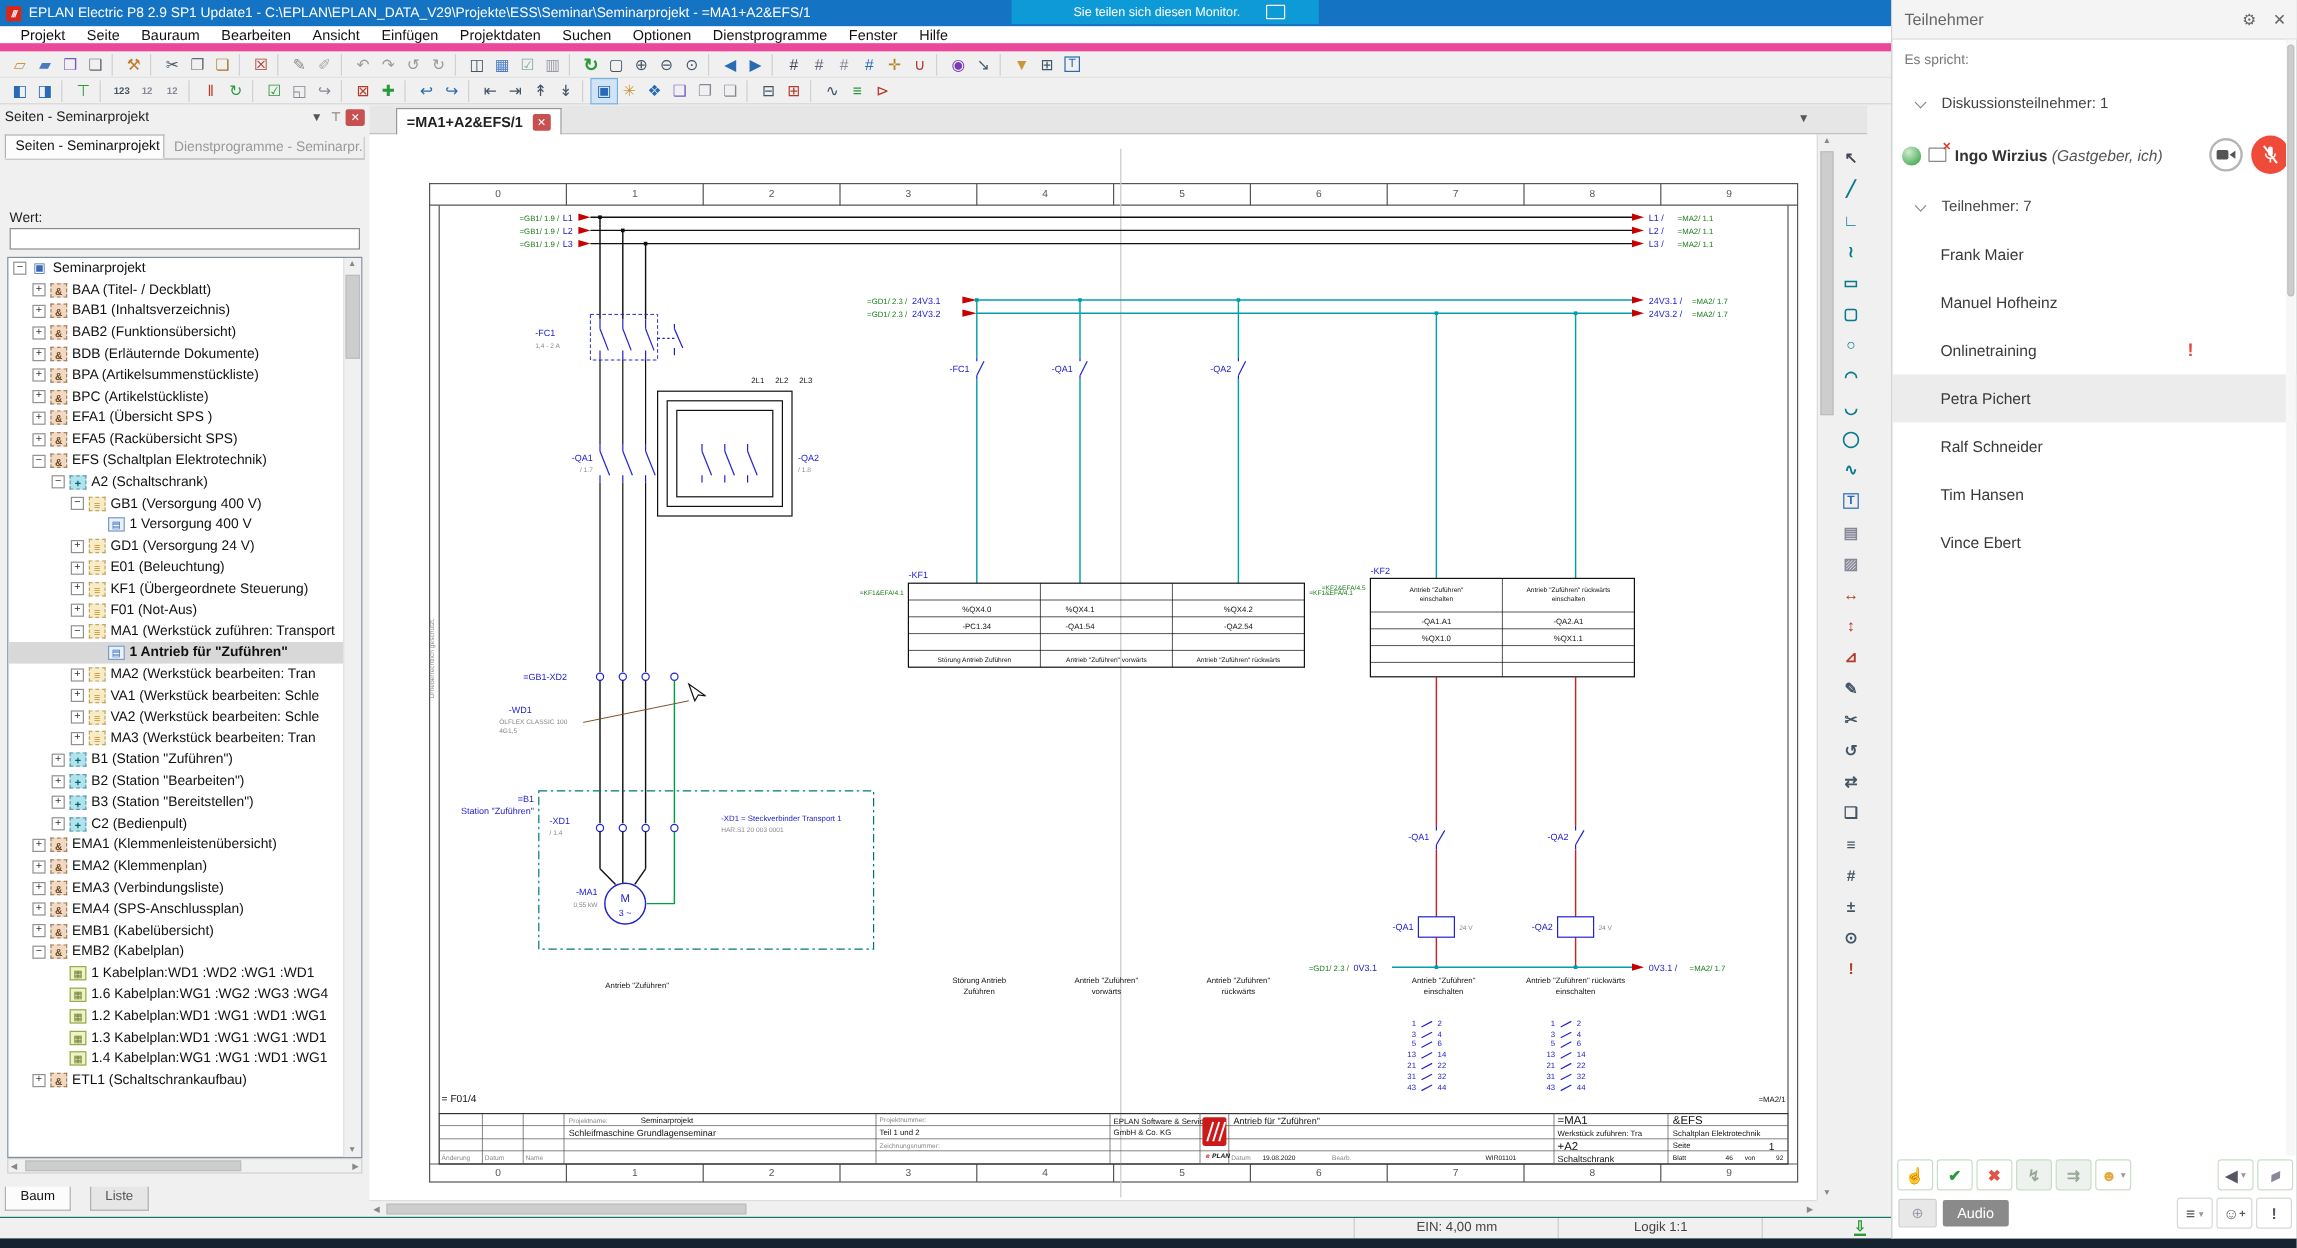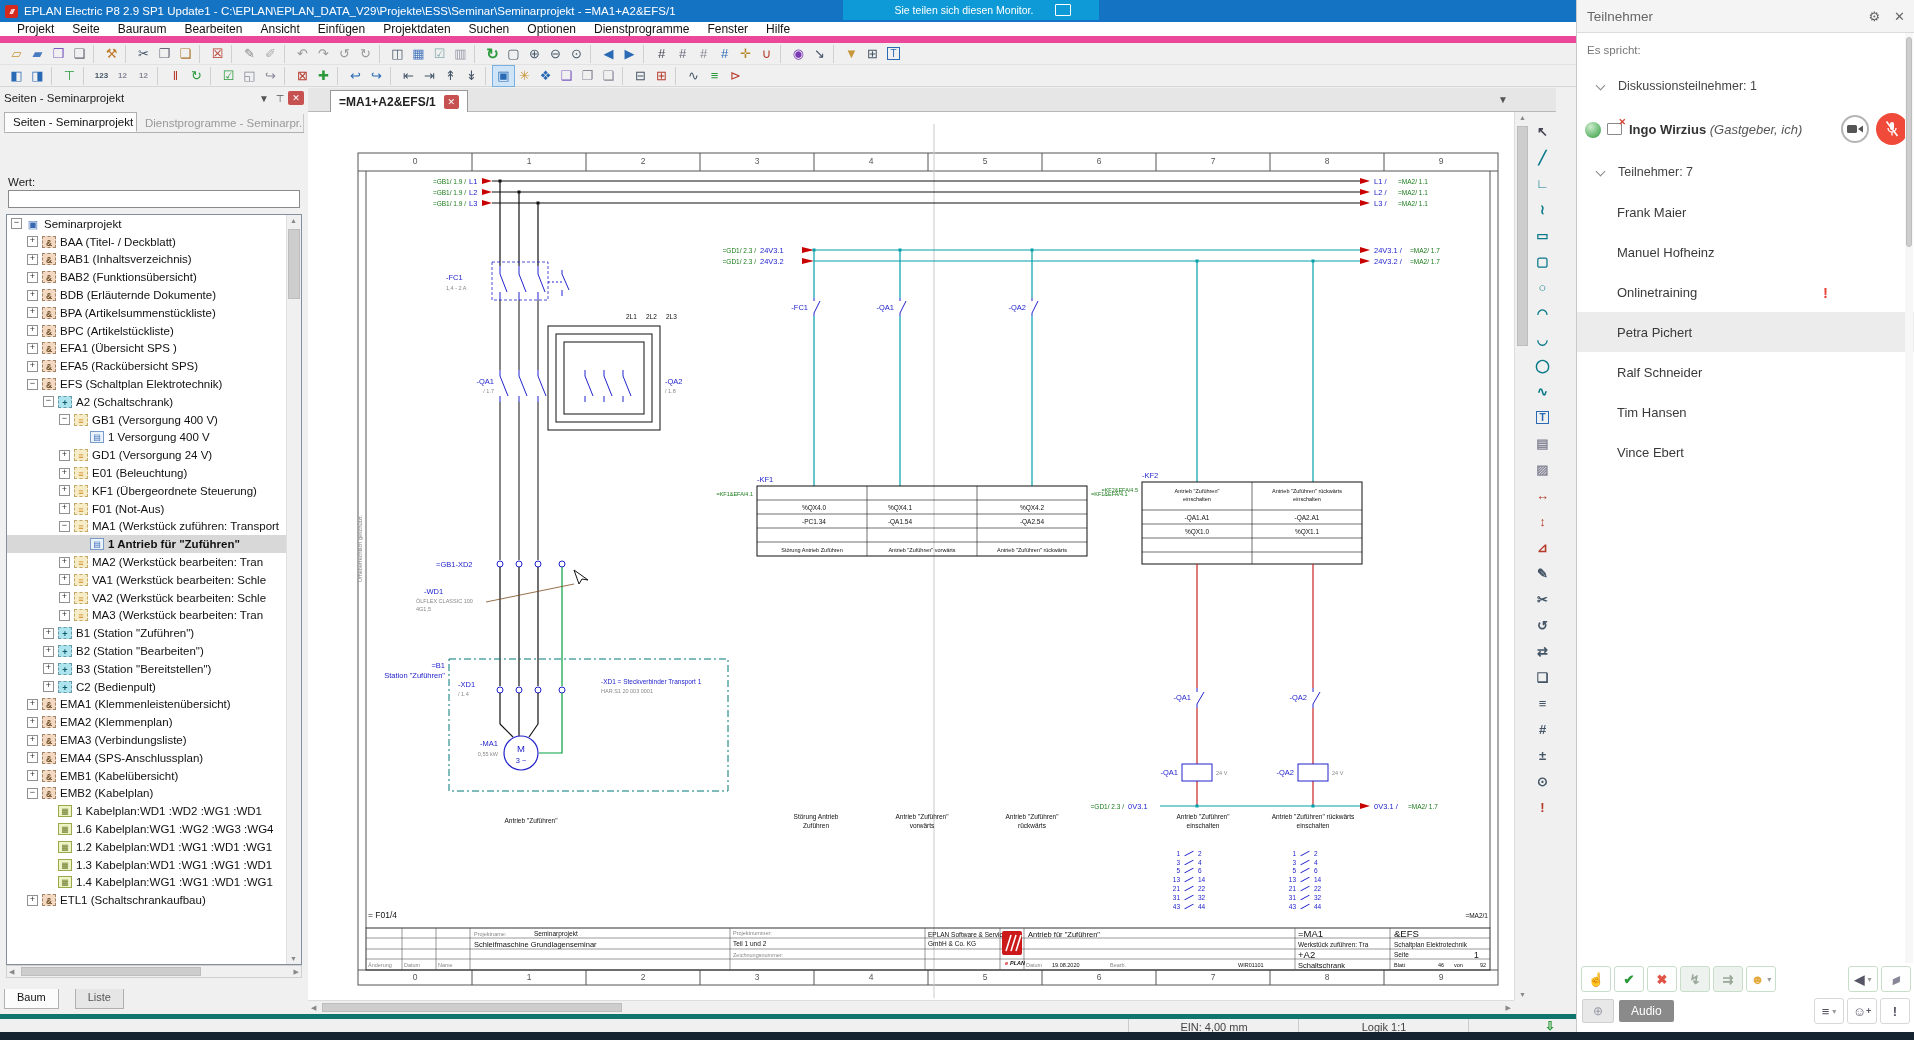--- a/index.html
+++ b/index.html
@@ -88,7 +88,7 @@
   .vicon.boxed b{border:1px solid currentColor;padding:0 2px;font-size:10px;}
   #dockgap{left:1556px;top:88px;width:20px;height:926px;background:#f0f0f0;}
   
-  #statusbar{left:0;top:1014px;width:1576px;height:18px;background:#f0f0f0;border-top:5px solid #0f766e;box-sizing:border-box;font-size:11px;color:#444;}
+  #statusbar{left:0;top:1014px;width:1576px;height:18px;background:#f0f0f0;border-top:1px solid #0f766e;box-sizing:border-box;font-size:11px;color:#444;}
   .stseg{position:absolute;top:0;height:17px;line-height:17px;text-align:center;border-left:1px solid #ccc;}
   #dlicon{position:absolute;left:1545px;top:2px;color:#2a9a3a;font-weight:bold;font-size:12px;border-bottom:2px solid #2a9a3a;line-height:11px;}
   #darkstrip{left:0;top:1032px;width:1914px;height:8px;background:#152330;}

